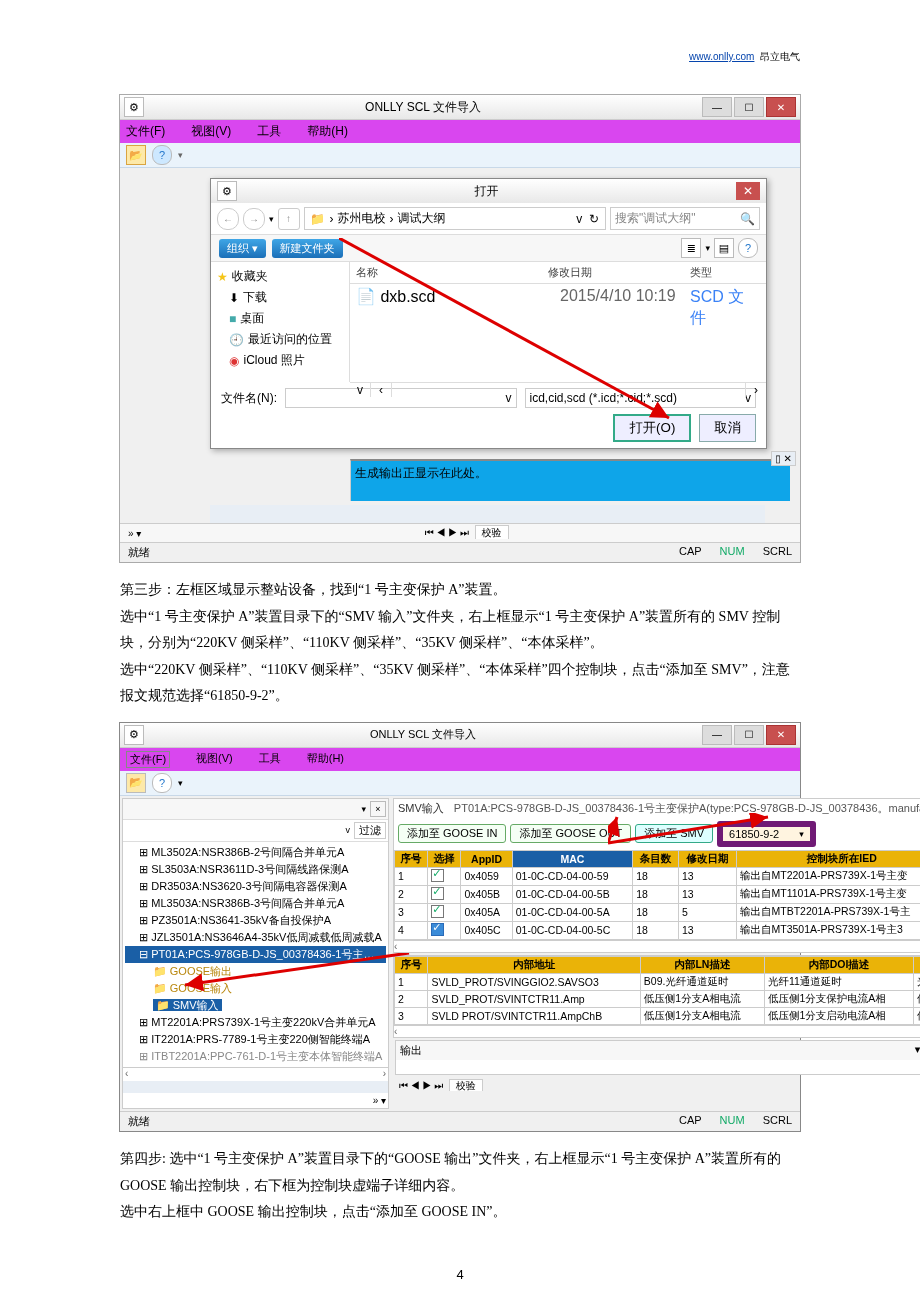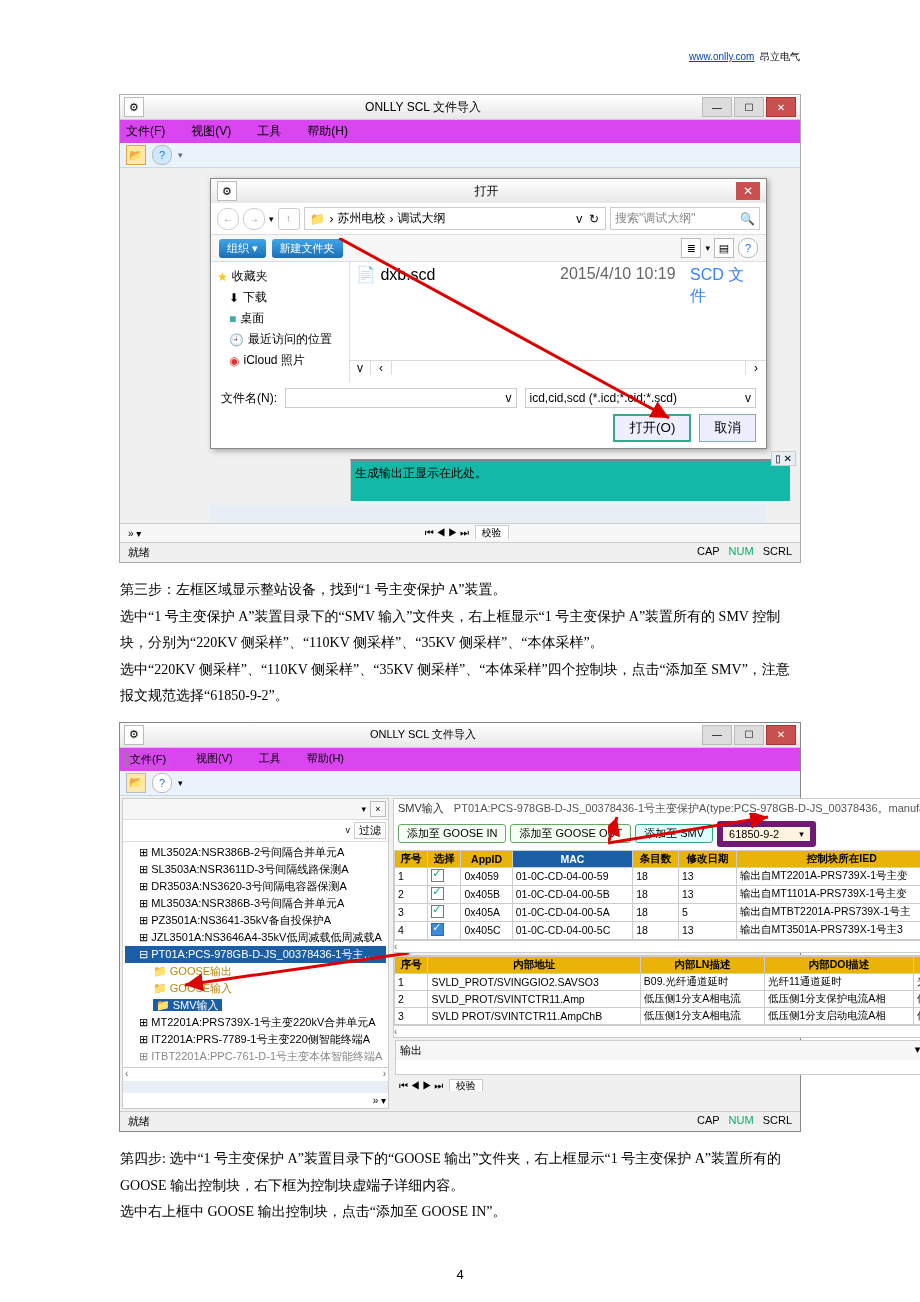--- a/index.html
+++ b/index.html
@@ -225,6 +225,11 @@
             </div>
         </div>
         <div class="file-list">
+          <div class="list-head">
+            <div class="lh lh1">名称</div>
+            <div class="lh lh2">修改日期</div>
+            <div class="lh lh3">类型</div>
+          </div>
           <div class="file-row">
             <div class="fn"><span>📄</span> <span>dxb.scd</span></div>
             <div class="dt">2015/4/10 10:19</div>

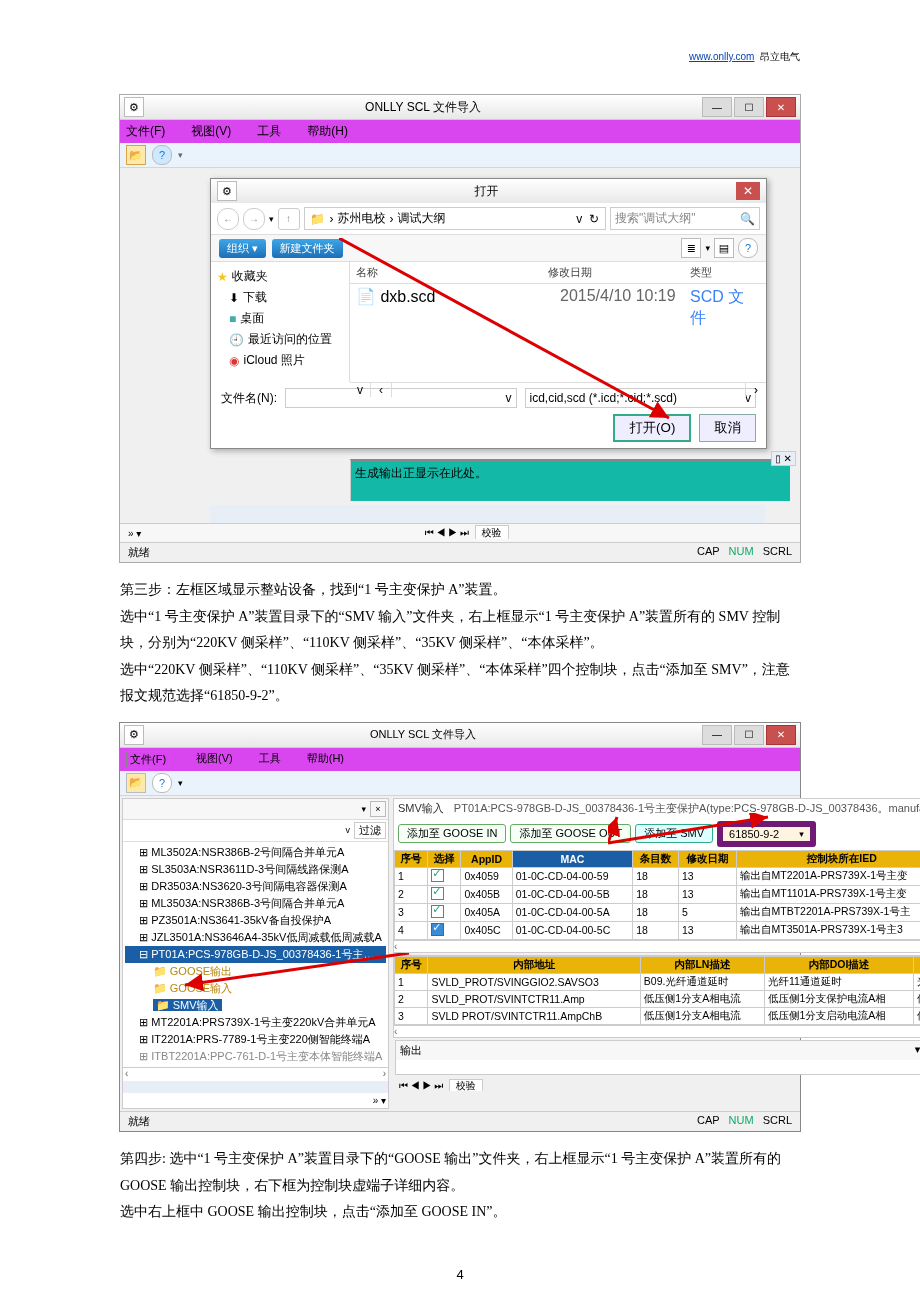--- a/index.html
+++ b/index.html
@@ -83,7 +83,7 @@
   .btn-open{ border:2px solid #3a8;}
   .arrow-svg { position:absolute; pointer-events:none; }
 
-  .gen-out { background:#14b8a6; margin:0 10px 0 230px; border-top:2px solid #888; border-left:1px solid #ccc; height:32px; padding:4px;}
+  .gen-out { background:#0ea5e9; margin:0 10px 0 230px; border-top:2px solid #888; border-left:1px solid #ccc; height:32px; padding:4px;}
   .adorn { background:#e8eef5; margin:4px 0 0 90px; height:18px; width:555px;}
   .nav-strip { display:flex; justify-content:space-between; align-items:center; padding:2px 8px; background:#f7f7f7; border-top:1px solid #ccc;}
   .nav-strip .nbr { font-size:10px;}

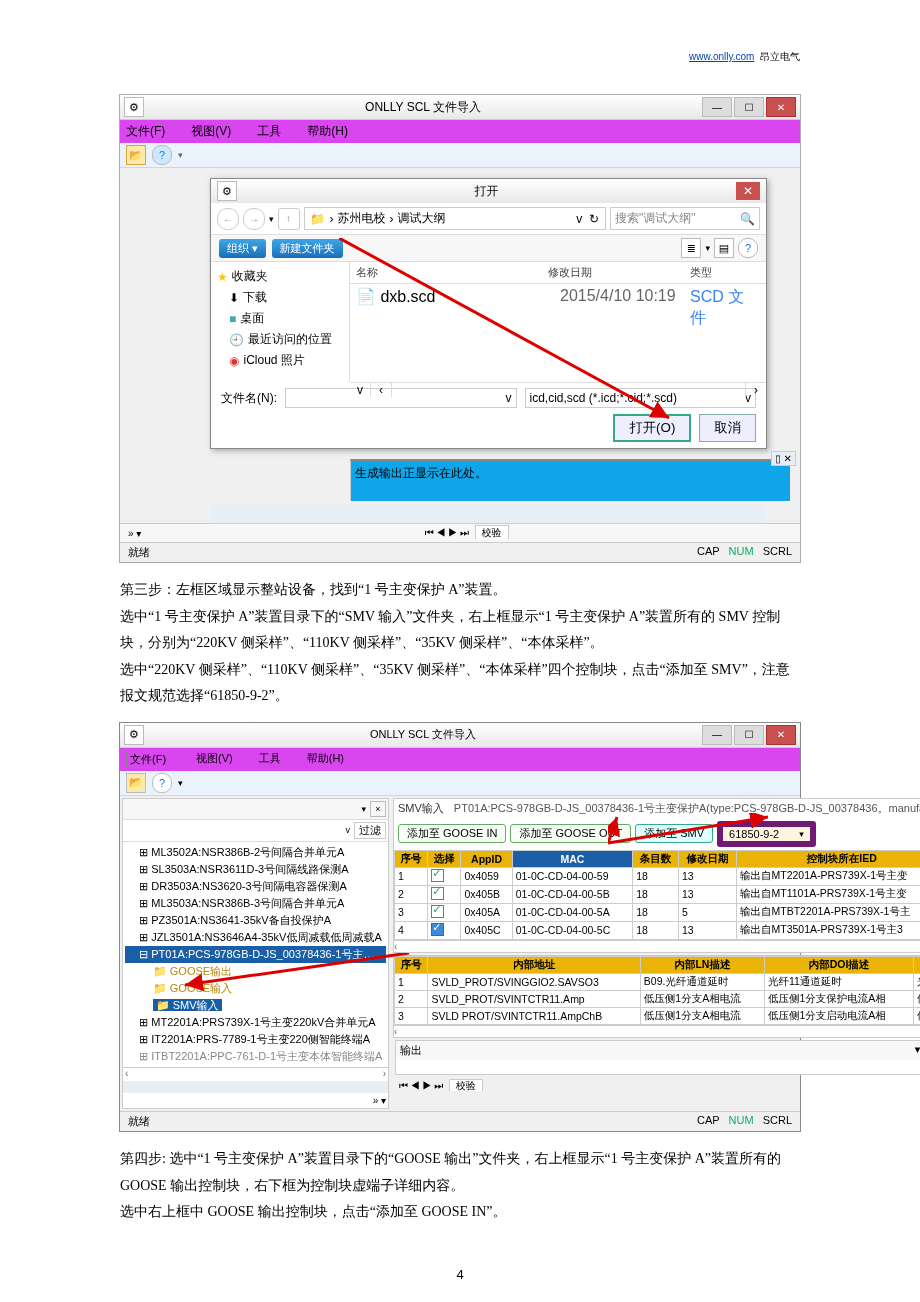--- a/index.html
+++ b/index.html
@@ -88,7 +88,7 @@
   .nav-strip { display:flex; justify-content:space-between; align-items:center; padding:2px 8px; background:#f7f7f7; border-top:1px solid #ccc;}
   .nav-strip .nbr { font-size:10px;}
   .status-bar { display:flex; justify-content:space-between; padding:2px 8px; background:#f0f0f0; border-top:1px solid #ccc; font-size:11px;}
-  .status-bar .caps span{ margin-left:6px;}
+  .status-bar .caps span{ margin-left:15px;}
   .num-on{color:#1a6;}
 
   .body-text { width:680px; margin:14px auto 12px auto; font-size:14px; line-height:1.9; font-family: SimSun, "宋体", serif;}

